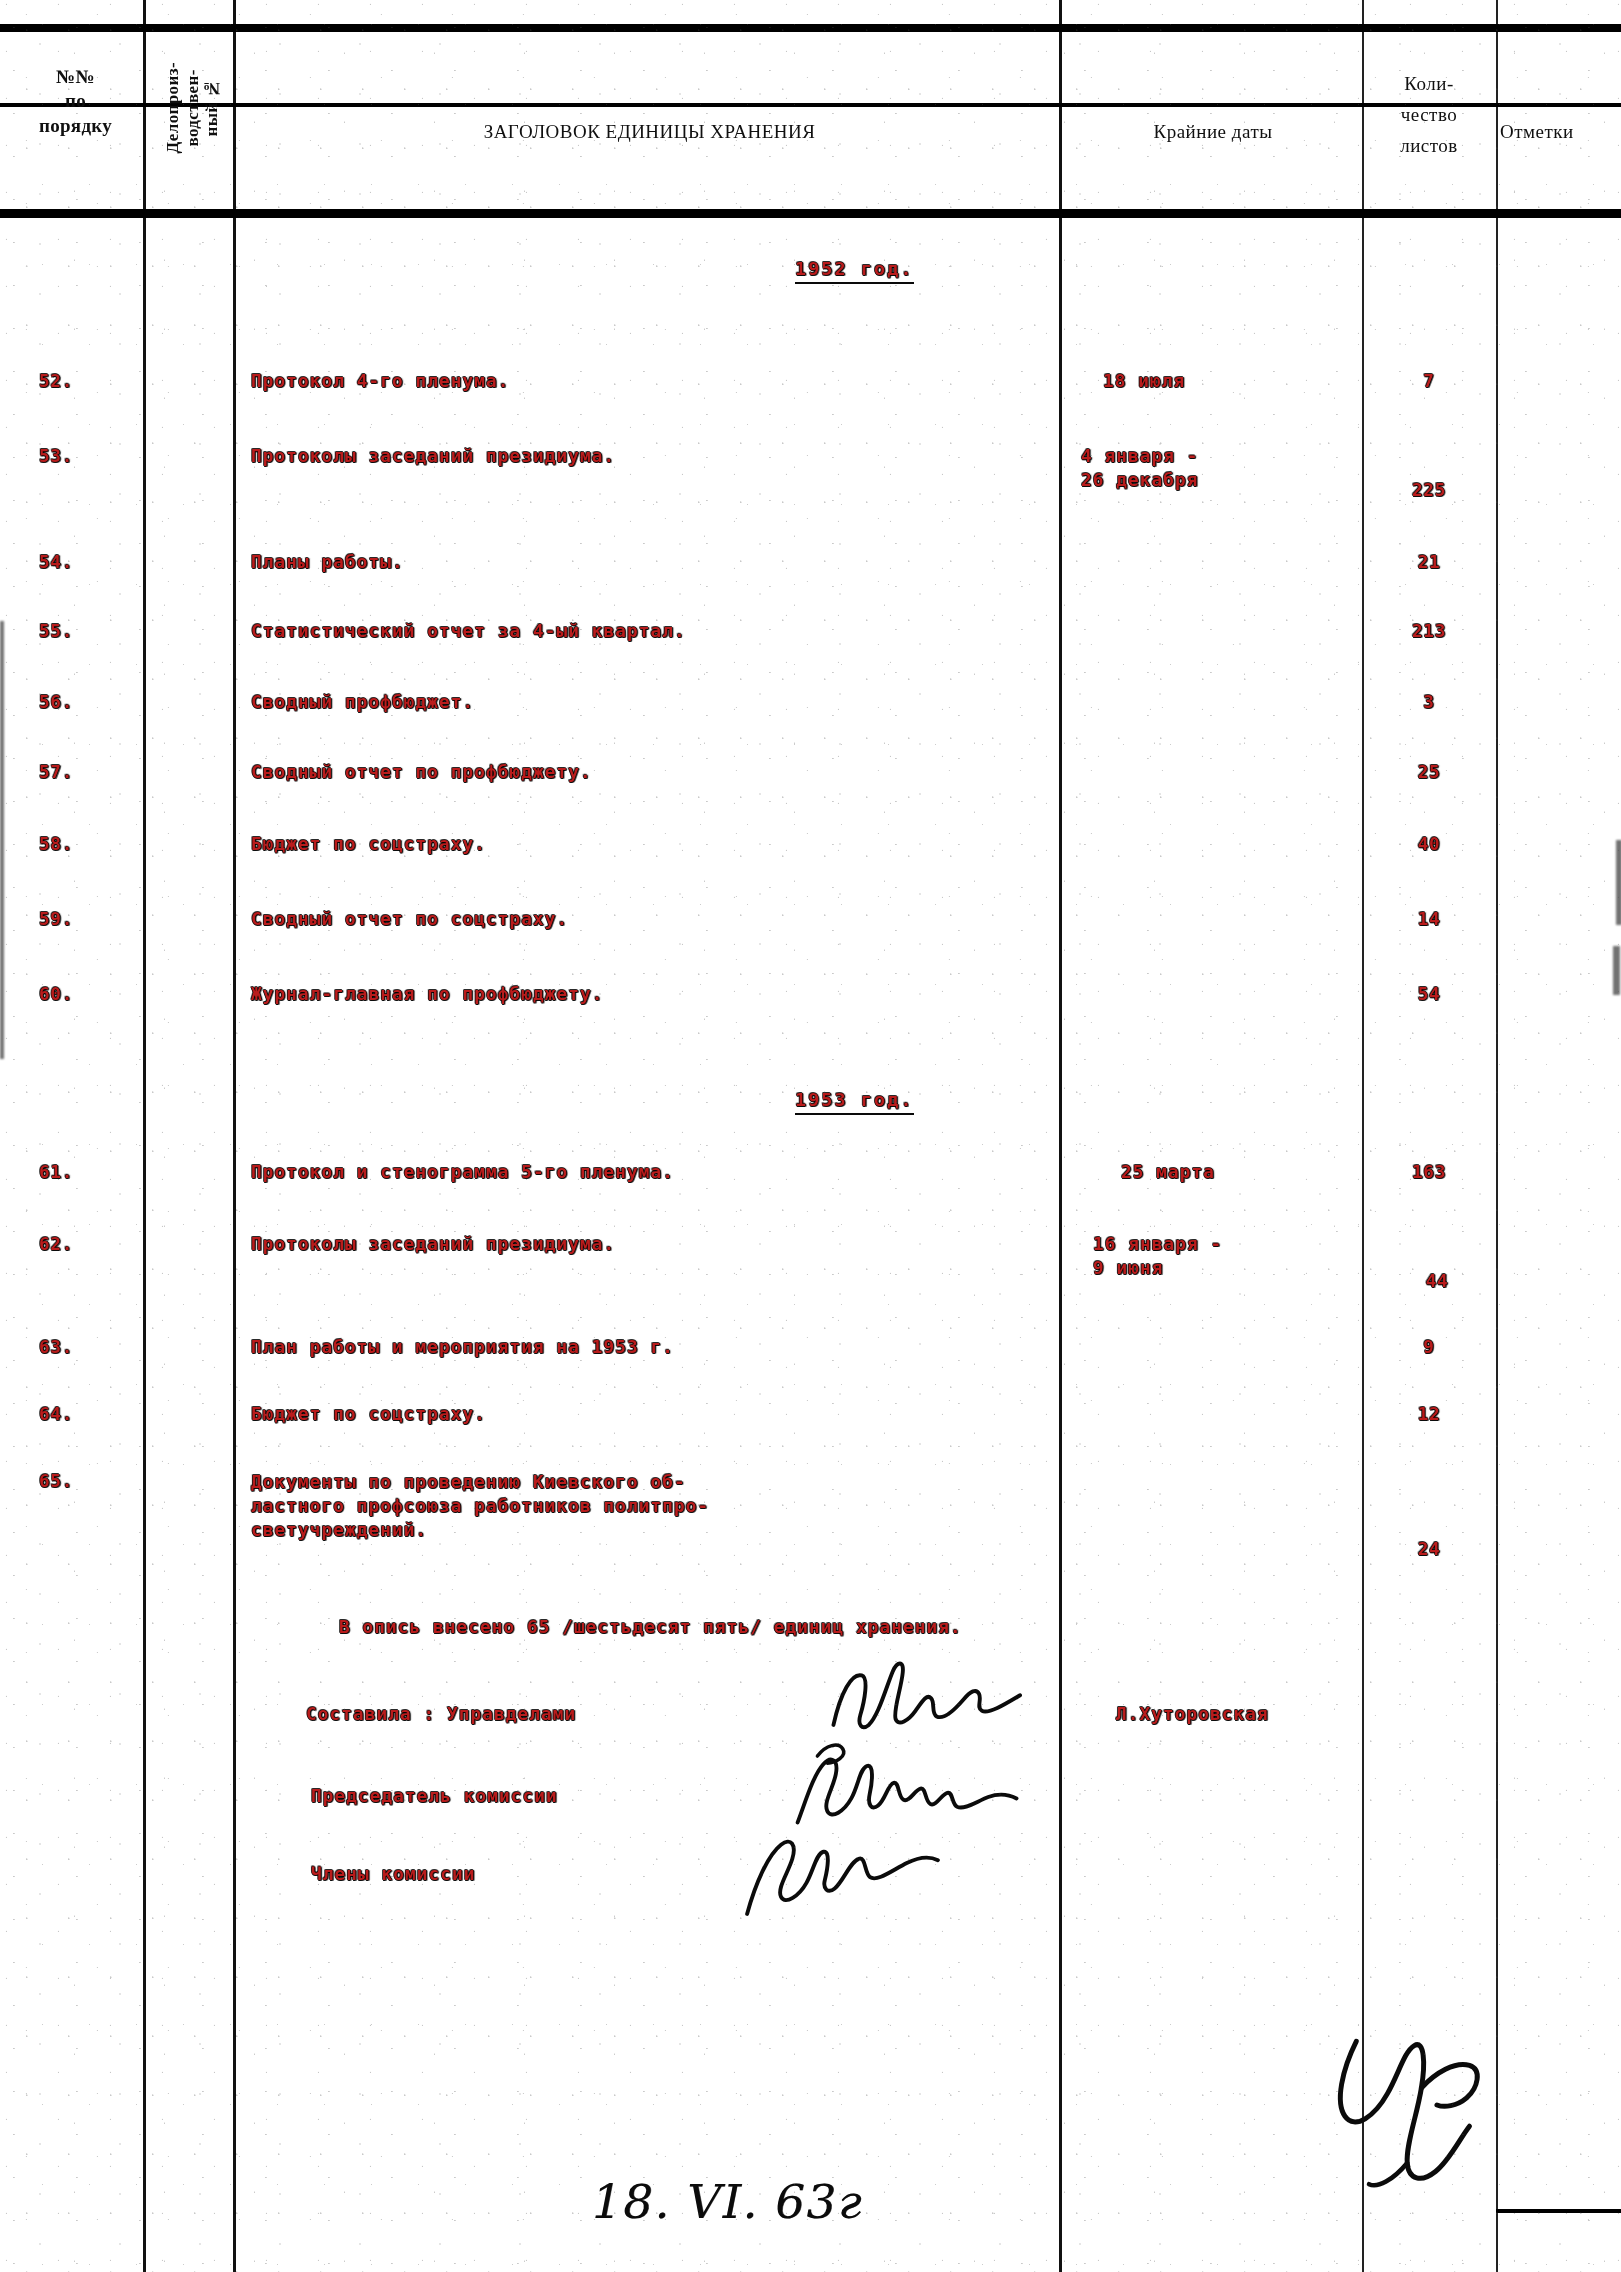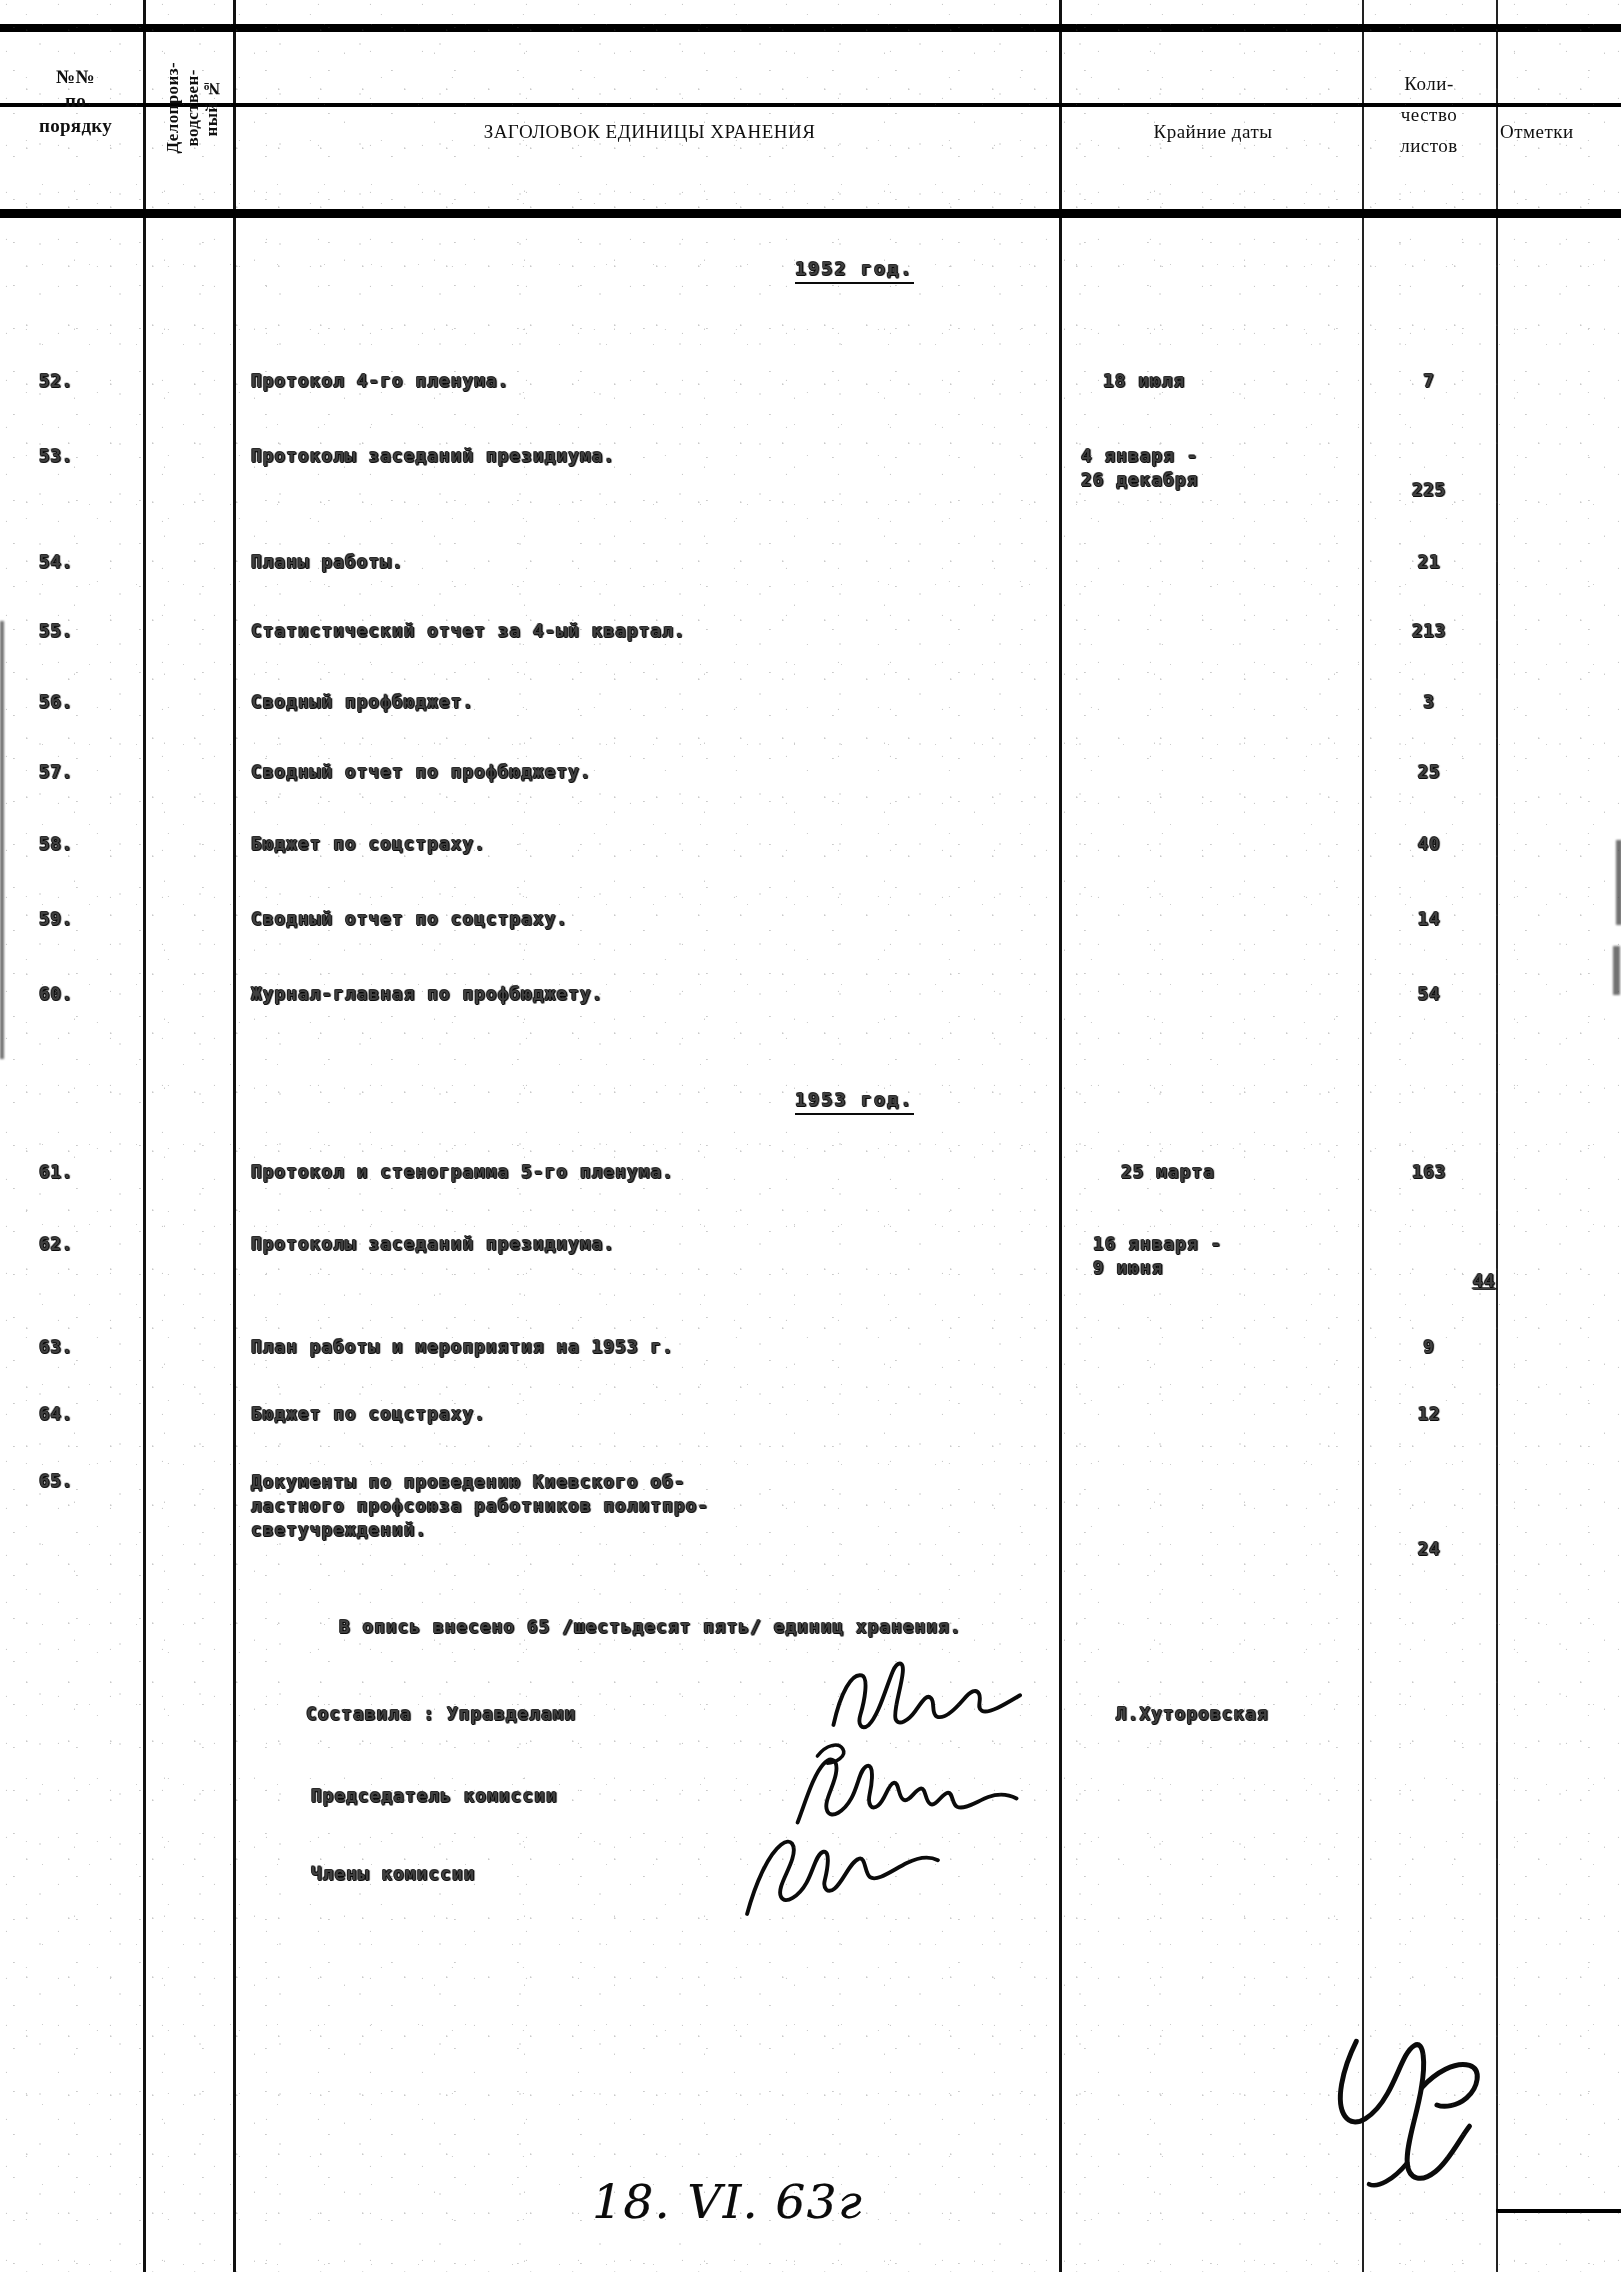--- a/index.html
+++ b/index.html
@@ -90,7 +90,7 @@
     font-size: 17.7px;
     letter-spacing: 1.1px;
     line-height: 1.30;
-    color: #404040;
+    color: #b91c1c;
     white-space: pre-line;
     text-shadow:
        0.5px 0 0 rgba(0,0,0,.85),

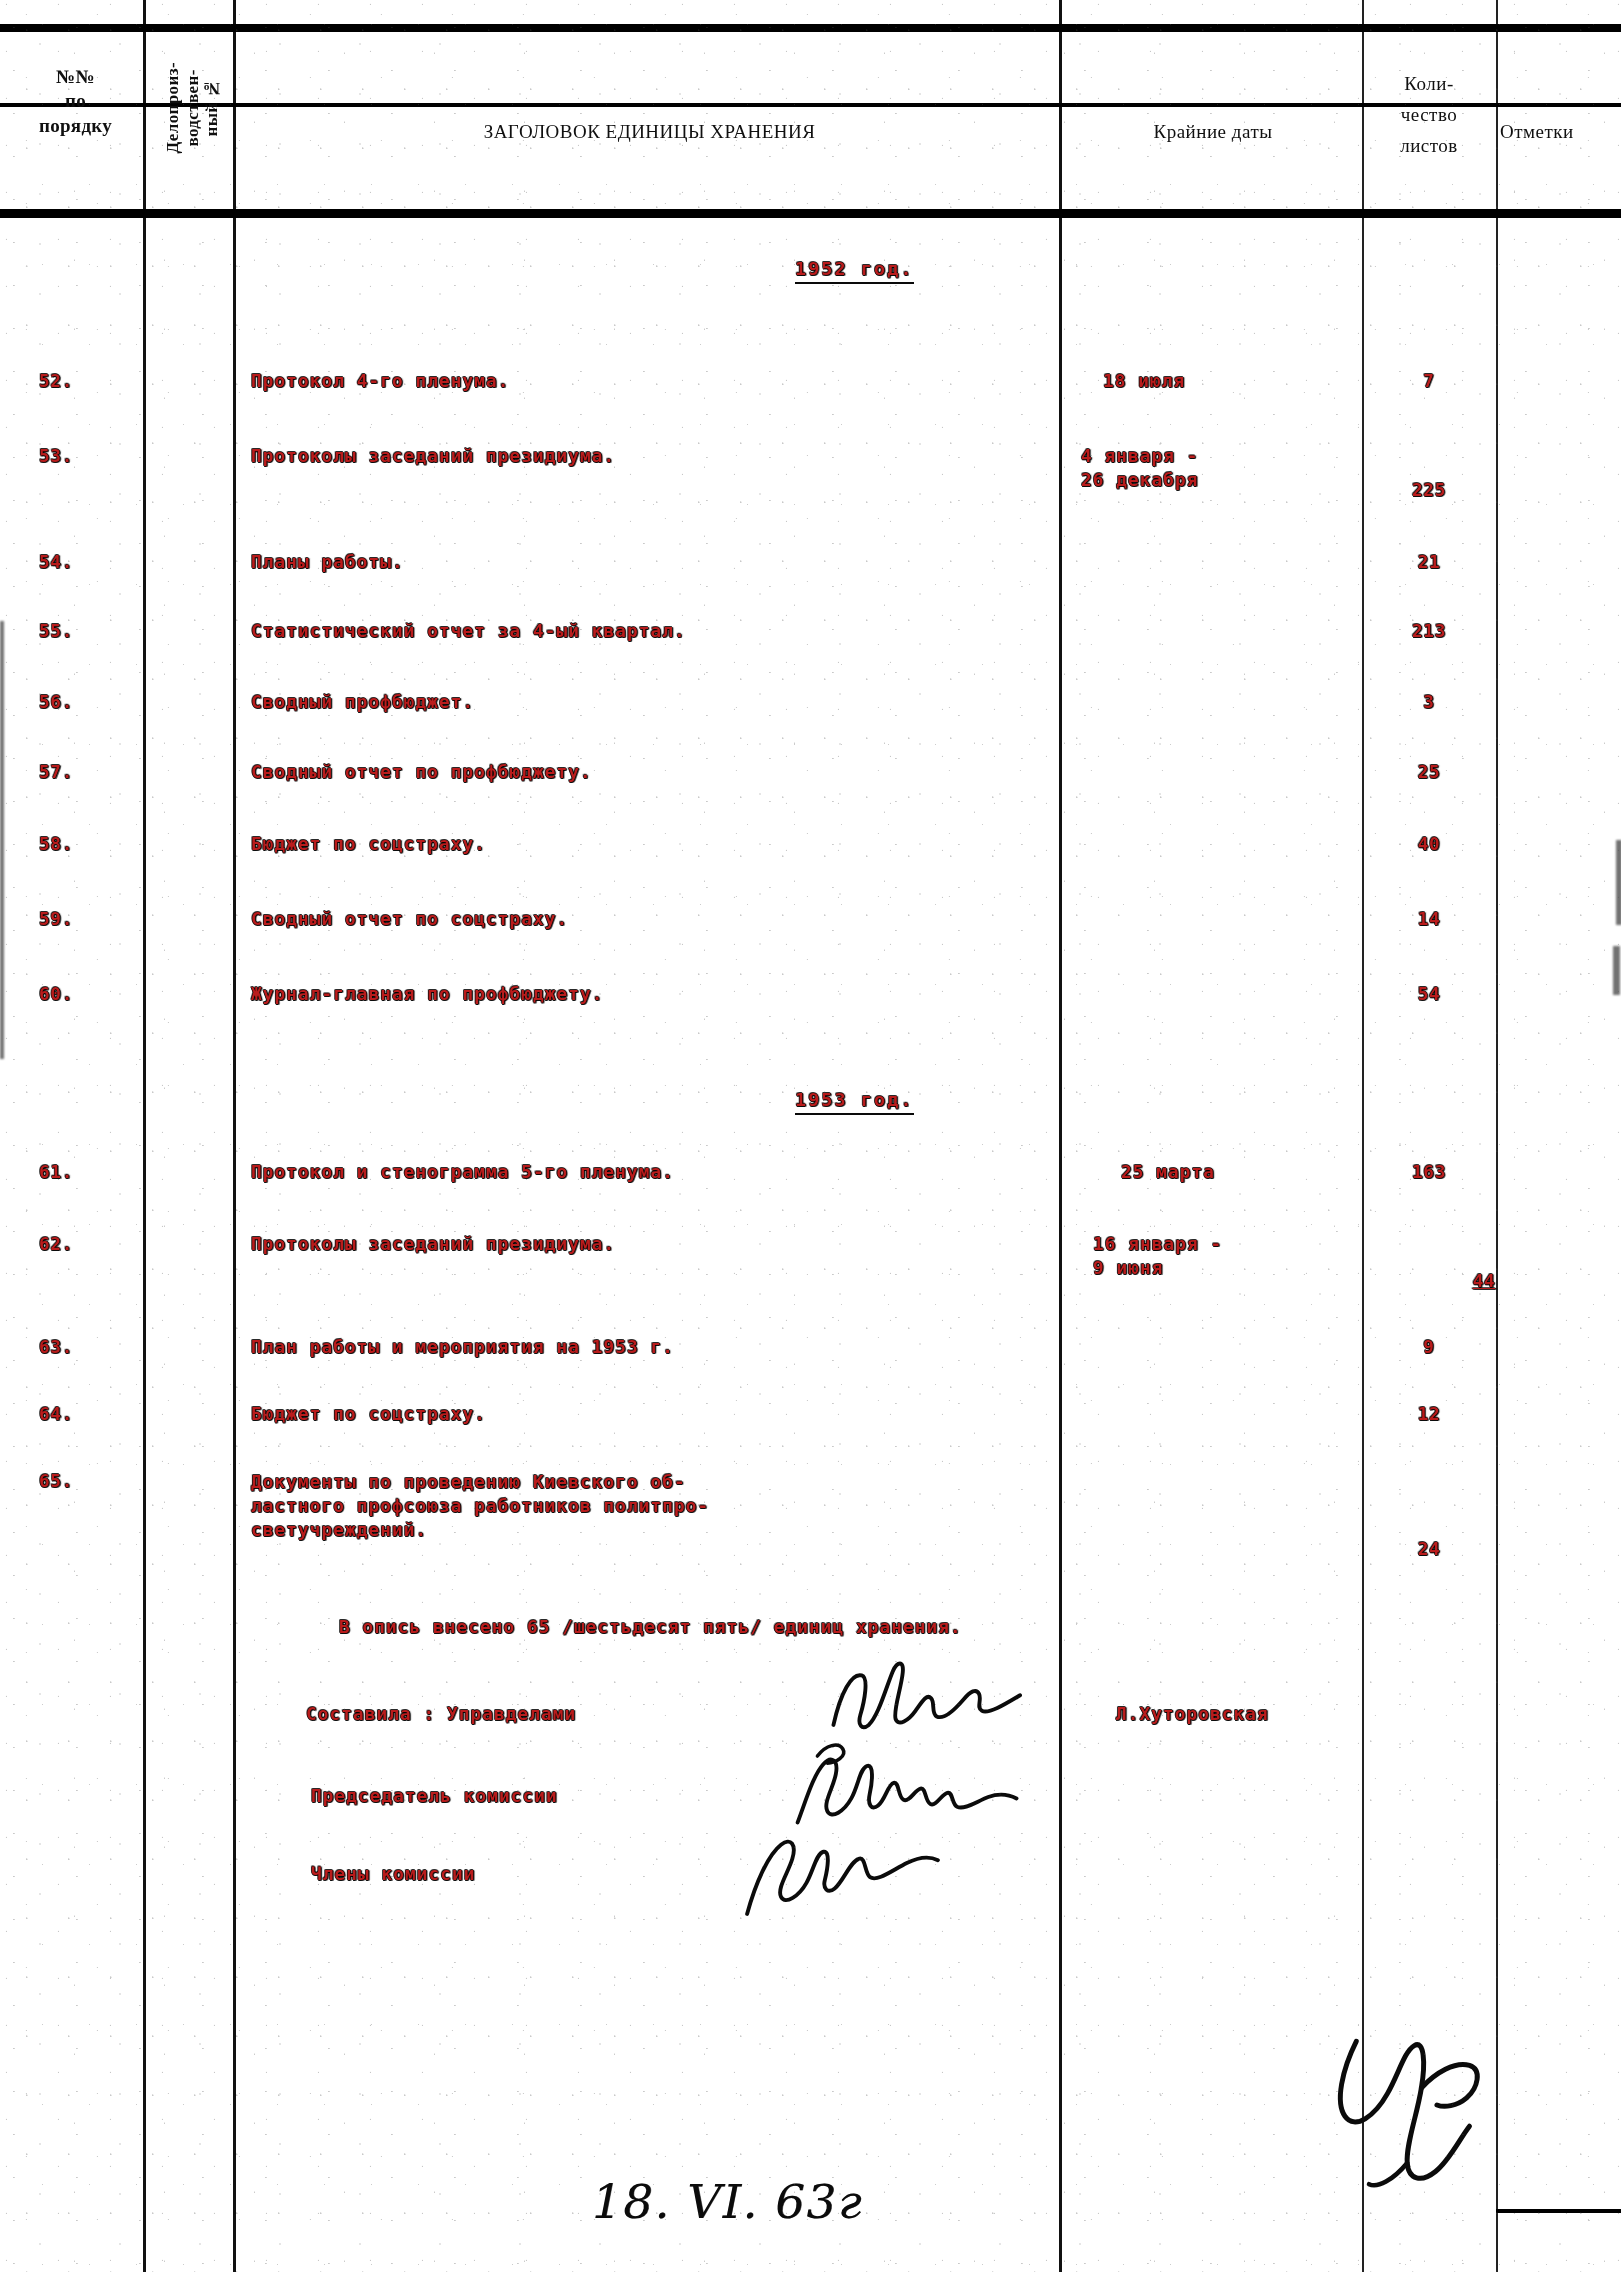--- a/index.html
+++ b/index.html
@@ -239,7 +239,7 @@
   <div class="tw blot" style="left:251px; top:1233px;">Протоколы заседаний президиума.</div>
   <div class="tw blot" style="left:1093px; top:1233px; line-height:1.34;">16 января -
 9 июня</div>
-  <div class="tw num blot ctr" style="left:1422px; top:1270px; width:124px;text-decoration:underline;">44</div>
+  <div class="tw num blot ctr" style="left:1375px; top:1270px; width:124px;">44</div>
 
   <div class="tw num blot" style="left:39px; top:1336px;">63.</div>
   <div class="tw blot" style="left:251px; top:1336px;">План работы и мероприятия на 1953 г.</div>

